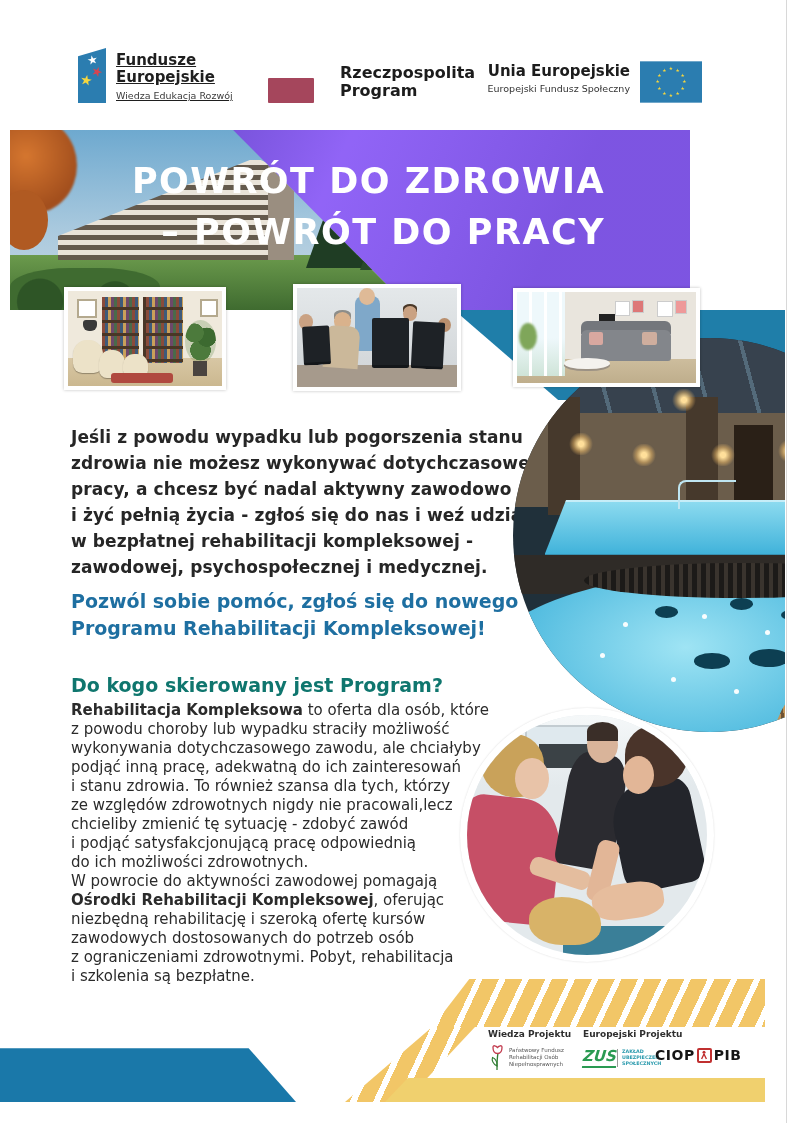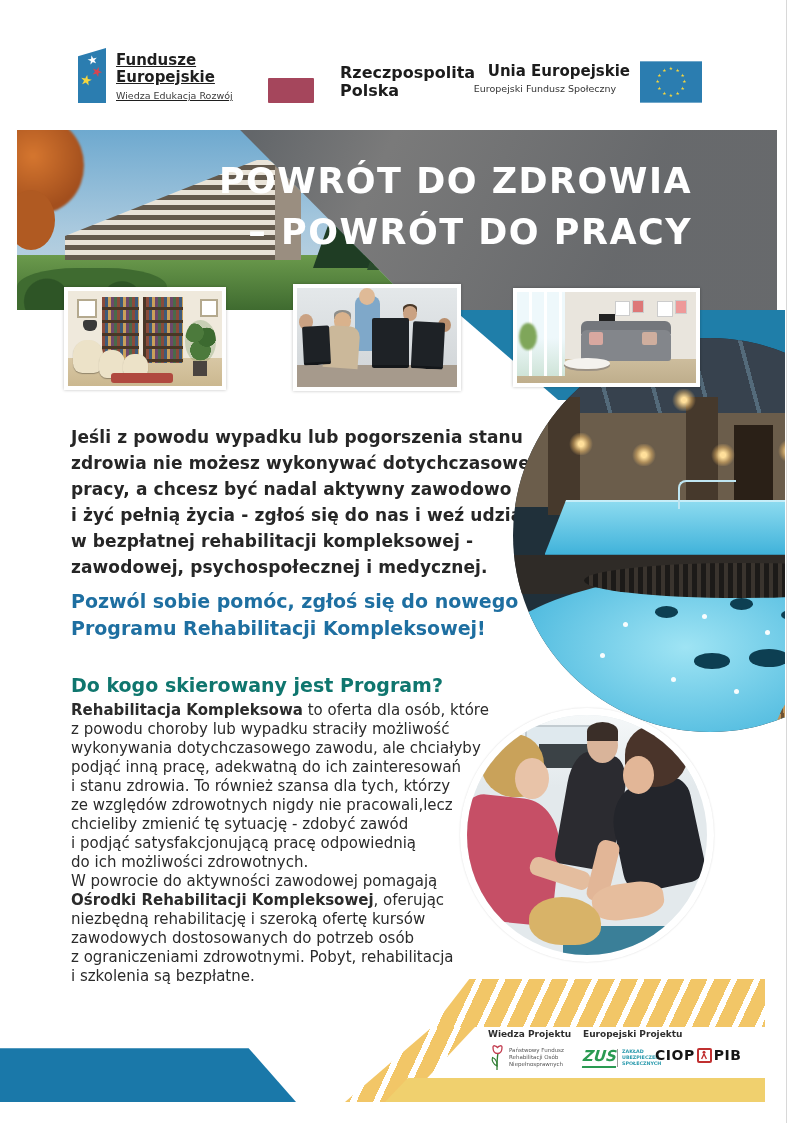--- a/index.html
+++ b/index.html
@@ -227,7 +227,7 @@
 
   <div class="abs pl-flag"></div>
   <div class="abs pl-text">Rzeczpospolita
-Polska</div>
+Program</div>
 
   <div class="abs eu-text">
     <div class="eu-main">Unia Europejskie</div>

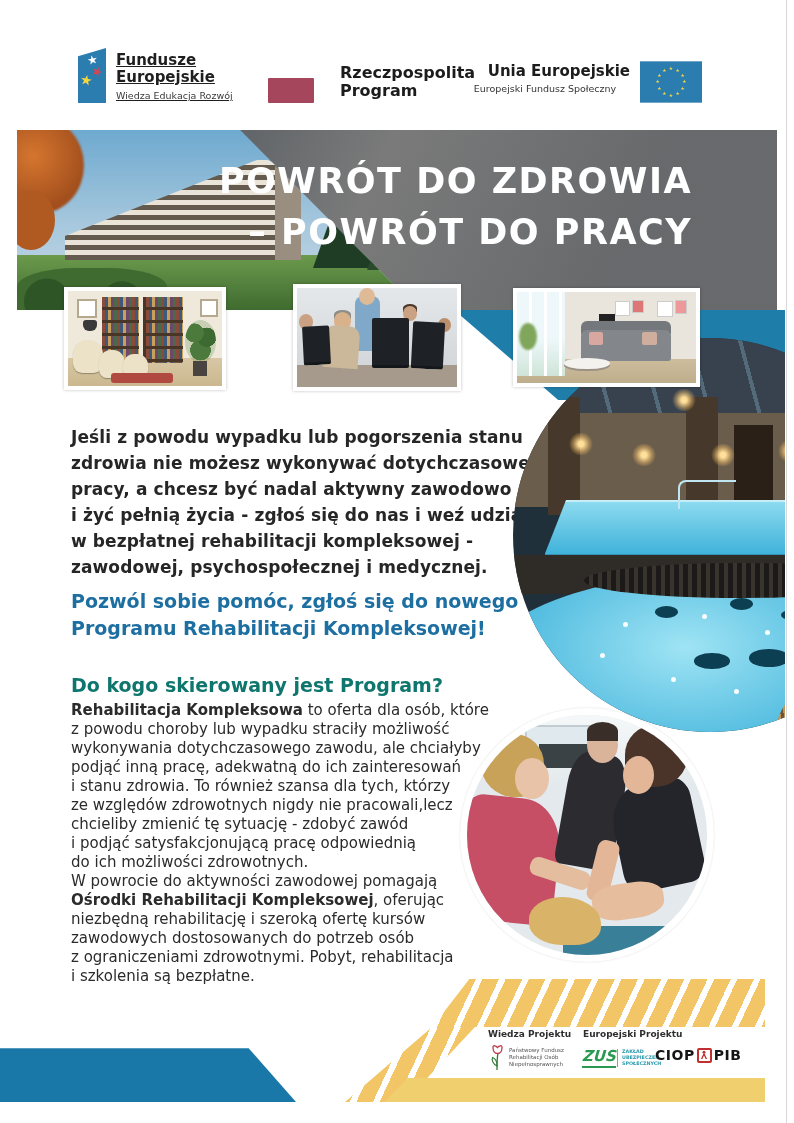--- a/index.html
+++ b/index.html
@@ -21,7 +21,7 @@
   .pl-text{left:340px;top:64px;font-size:16px;font-weight:700;color:#1c1c1c;line-height:18px;white-space:pre-line;}
   .eu-text{left:460px;top:62px;width:170px;text-align:right;color:#1c1c1c;}
   .eu-main{font-size:15px;font-weight:700;}
-  .eu-sub{font-size:9.5px;color:#333;margin-top:3px;text-align:center;}
+  .eu-sub{font-size:9.5px;color:#333;margin-top:3px;}
   .eu-flag{left:640px;top:60px;width:62px;height:44px;}
 
   

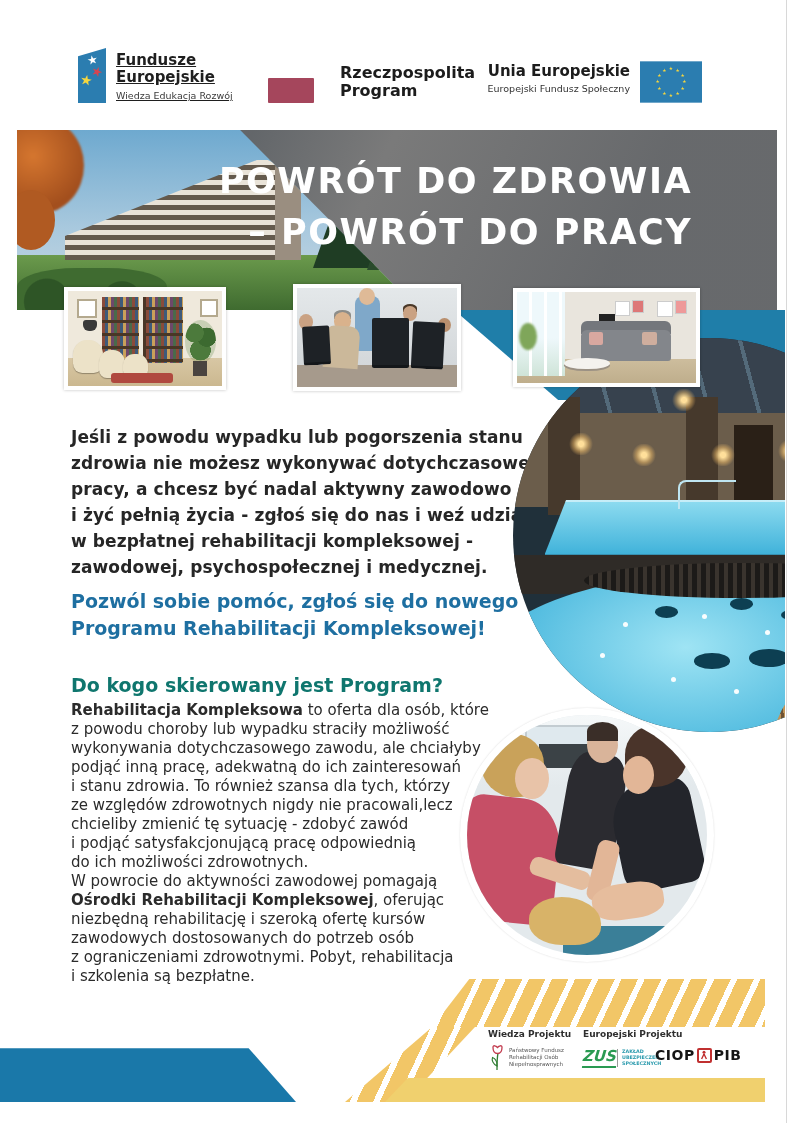--- a/index.html
+++ b/index.html
@@ -25,7 +25,7 @@
   .eu-flag{left:640px;top:60px;width:62px;height:44px;}
 
   
-  .banner{left:17px;top:130px;width:760px;height:180px;background:#737373;overflow:hidden;}
+  .banner{left:10px;top:130px;width:680px;height:180px;background:#8b5cf6;overflow:hidden;}
   .banner-sheen{position:absolute;left:0;top:0;width:100%;height:100%;
       background:linear-gradient(115deg,rgba(0,25,50,.14) 28%,rgba(255,255,255,.05) 45%,rgba(0,20,45,.10) 78%);}
   .hotel{position:absolute;left:0;top:0;width:402px;height:180px;overflow:hidden;

